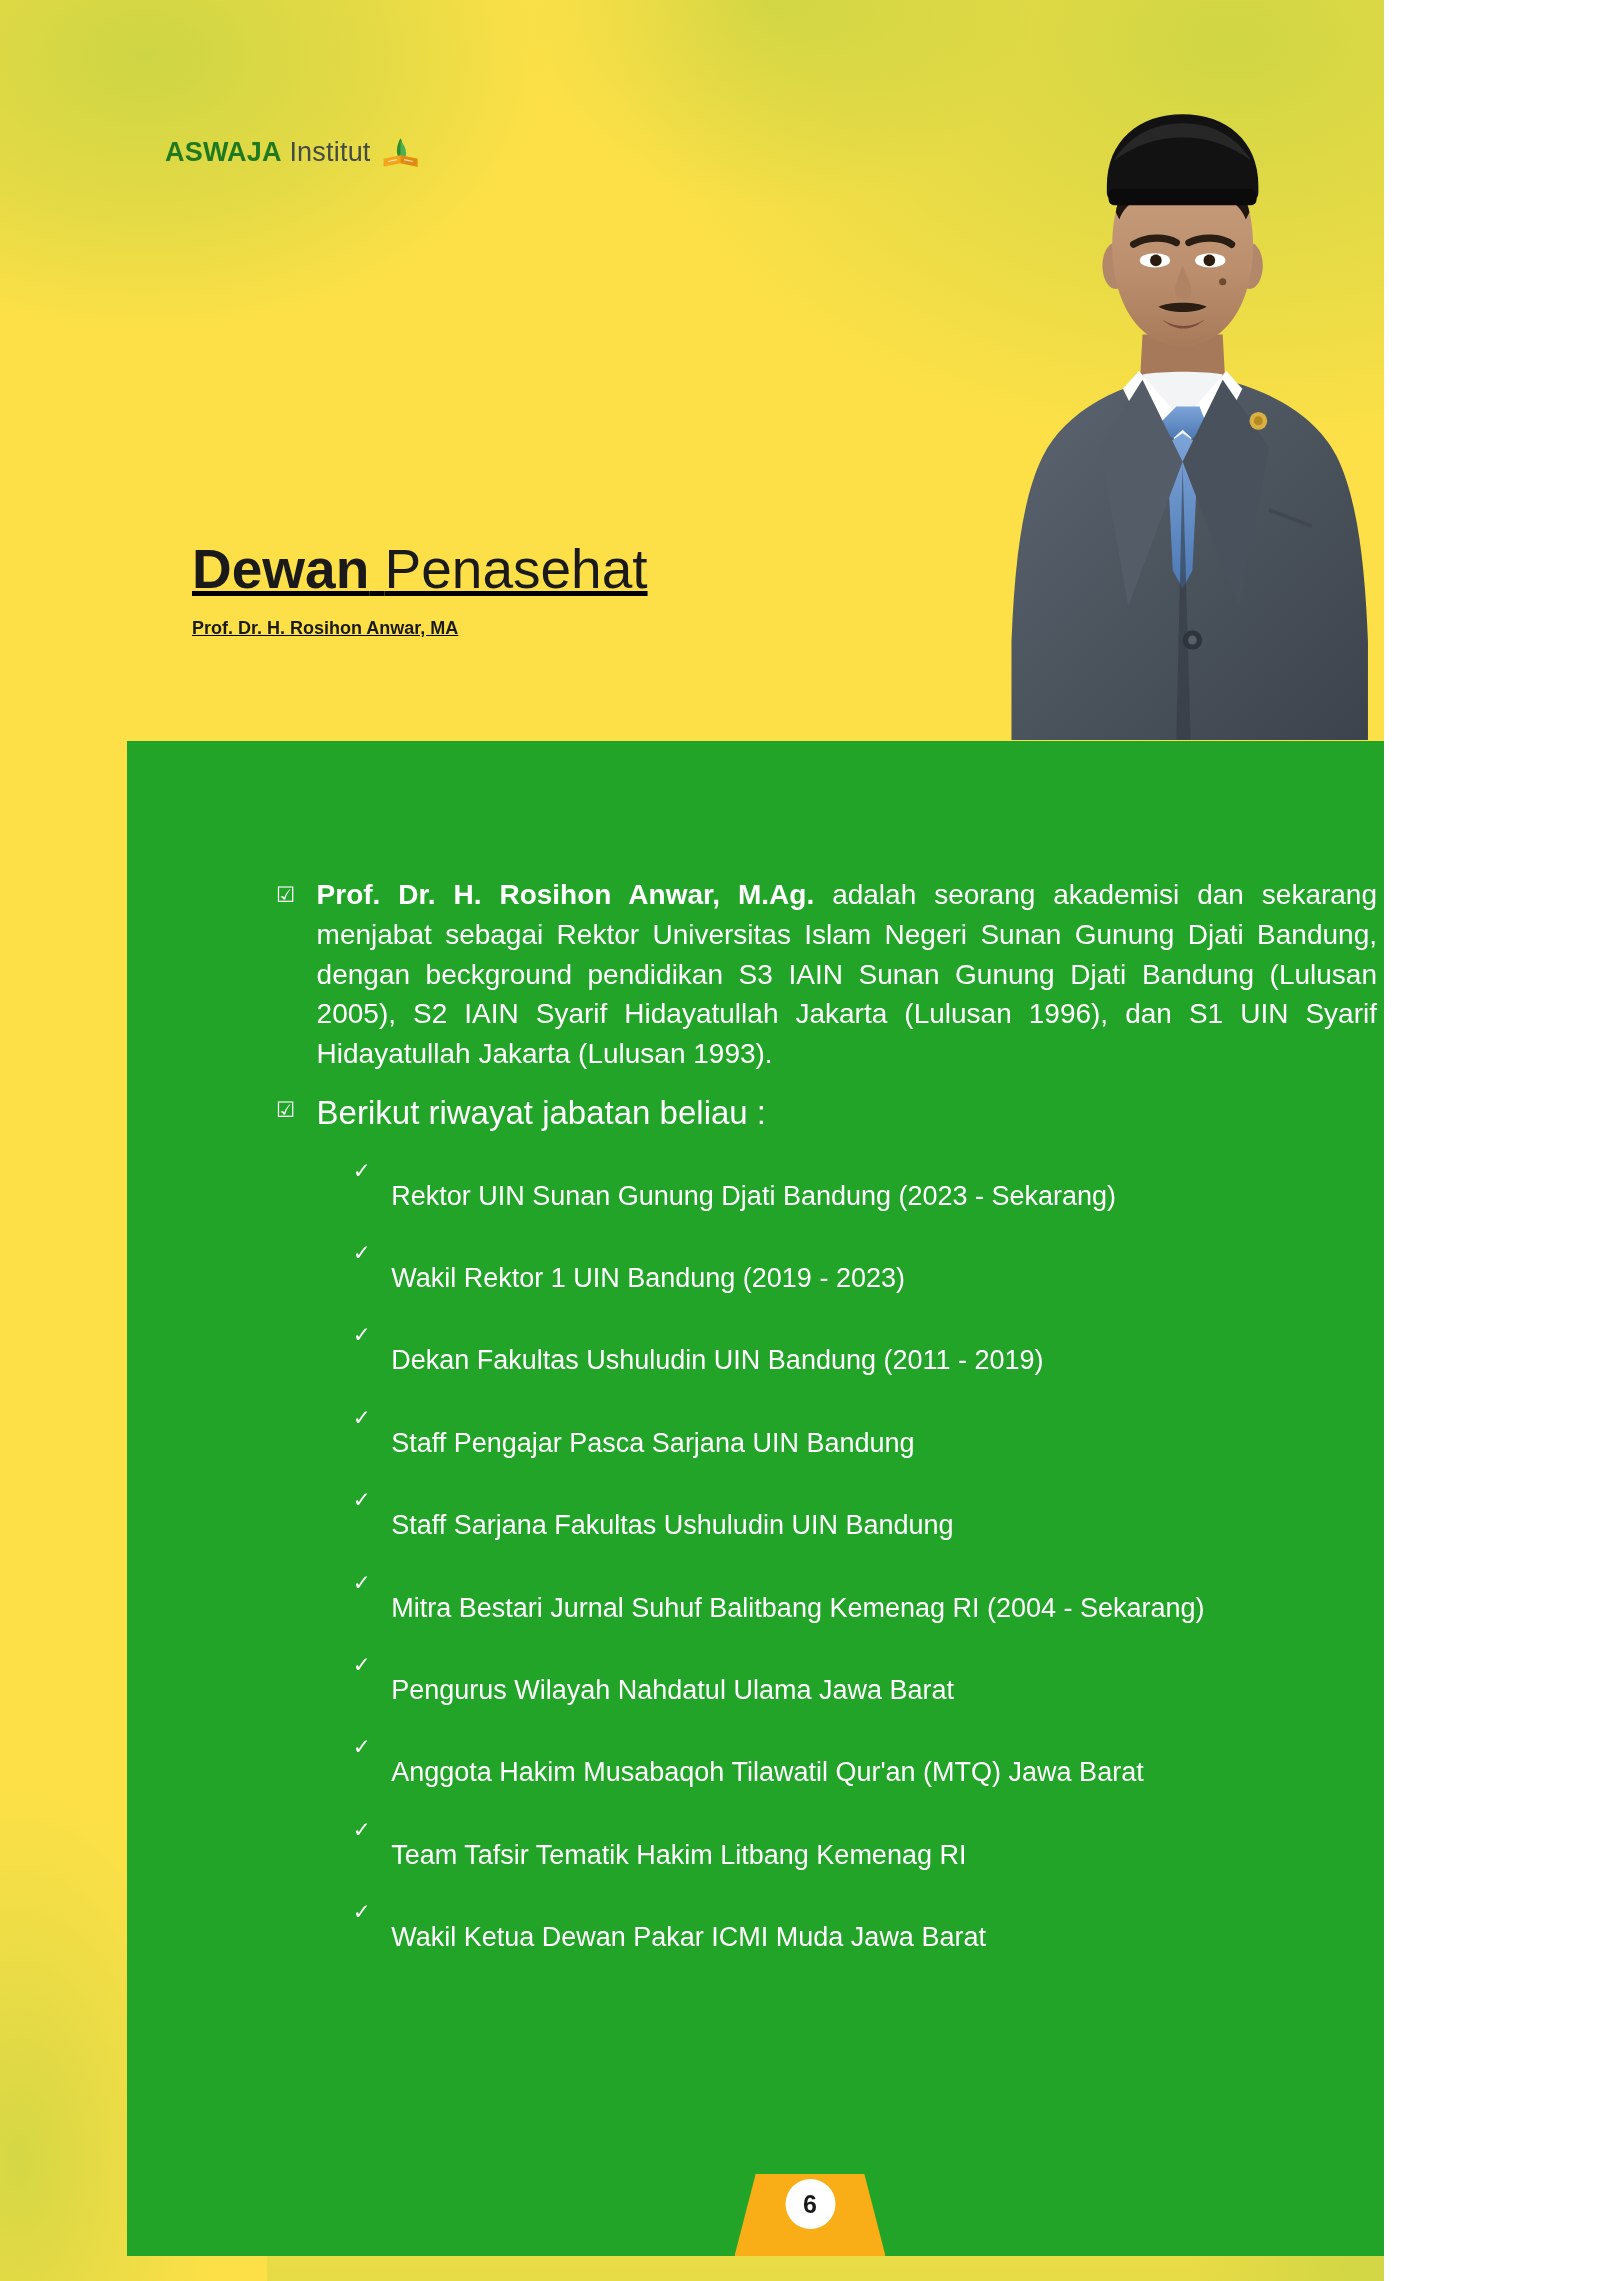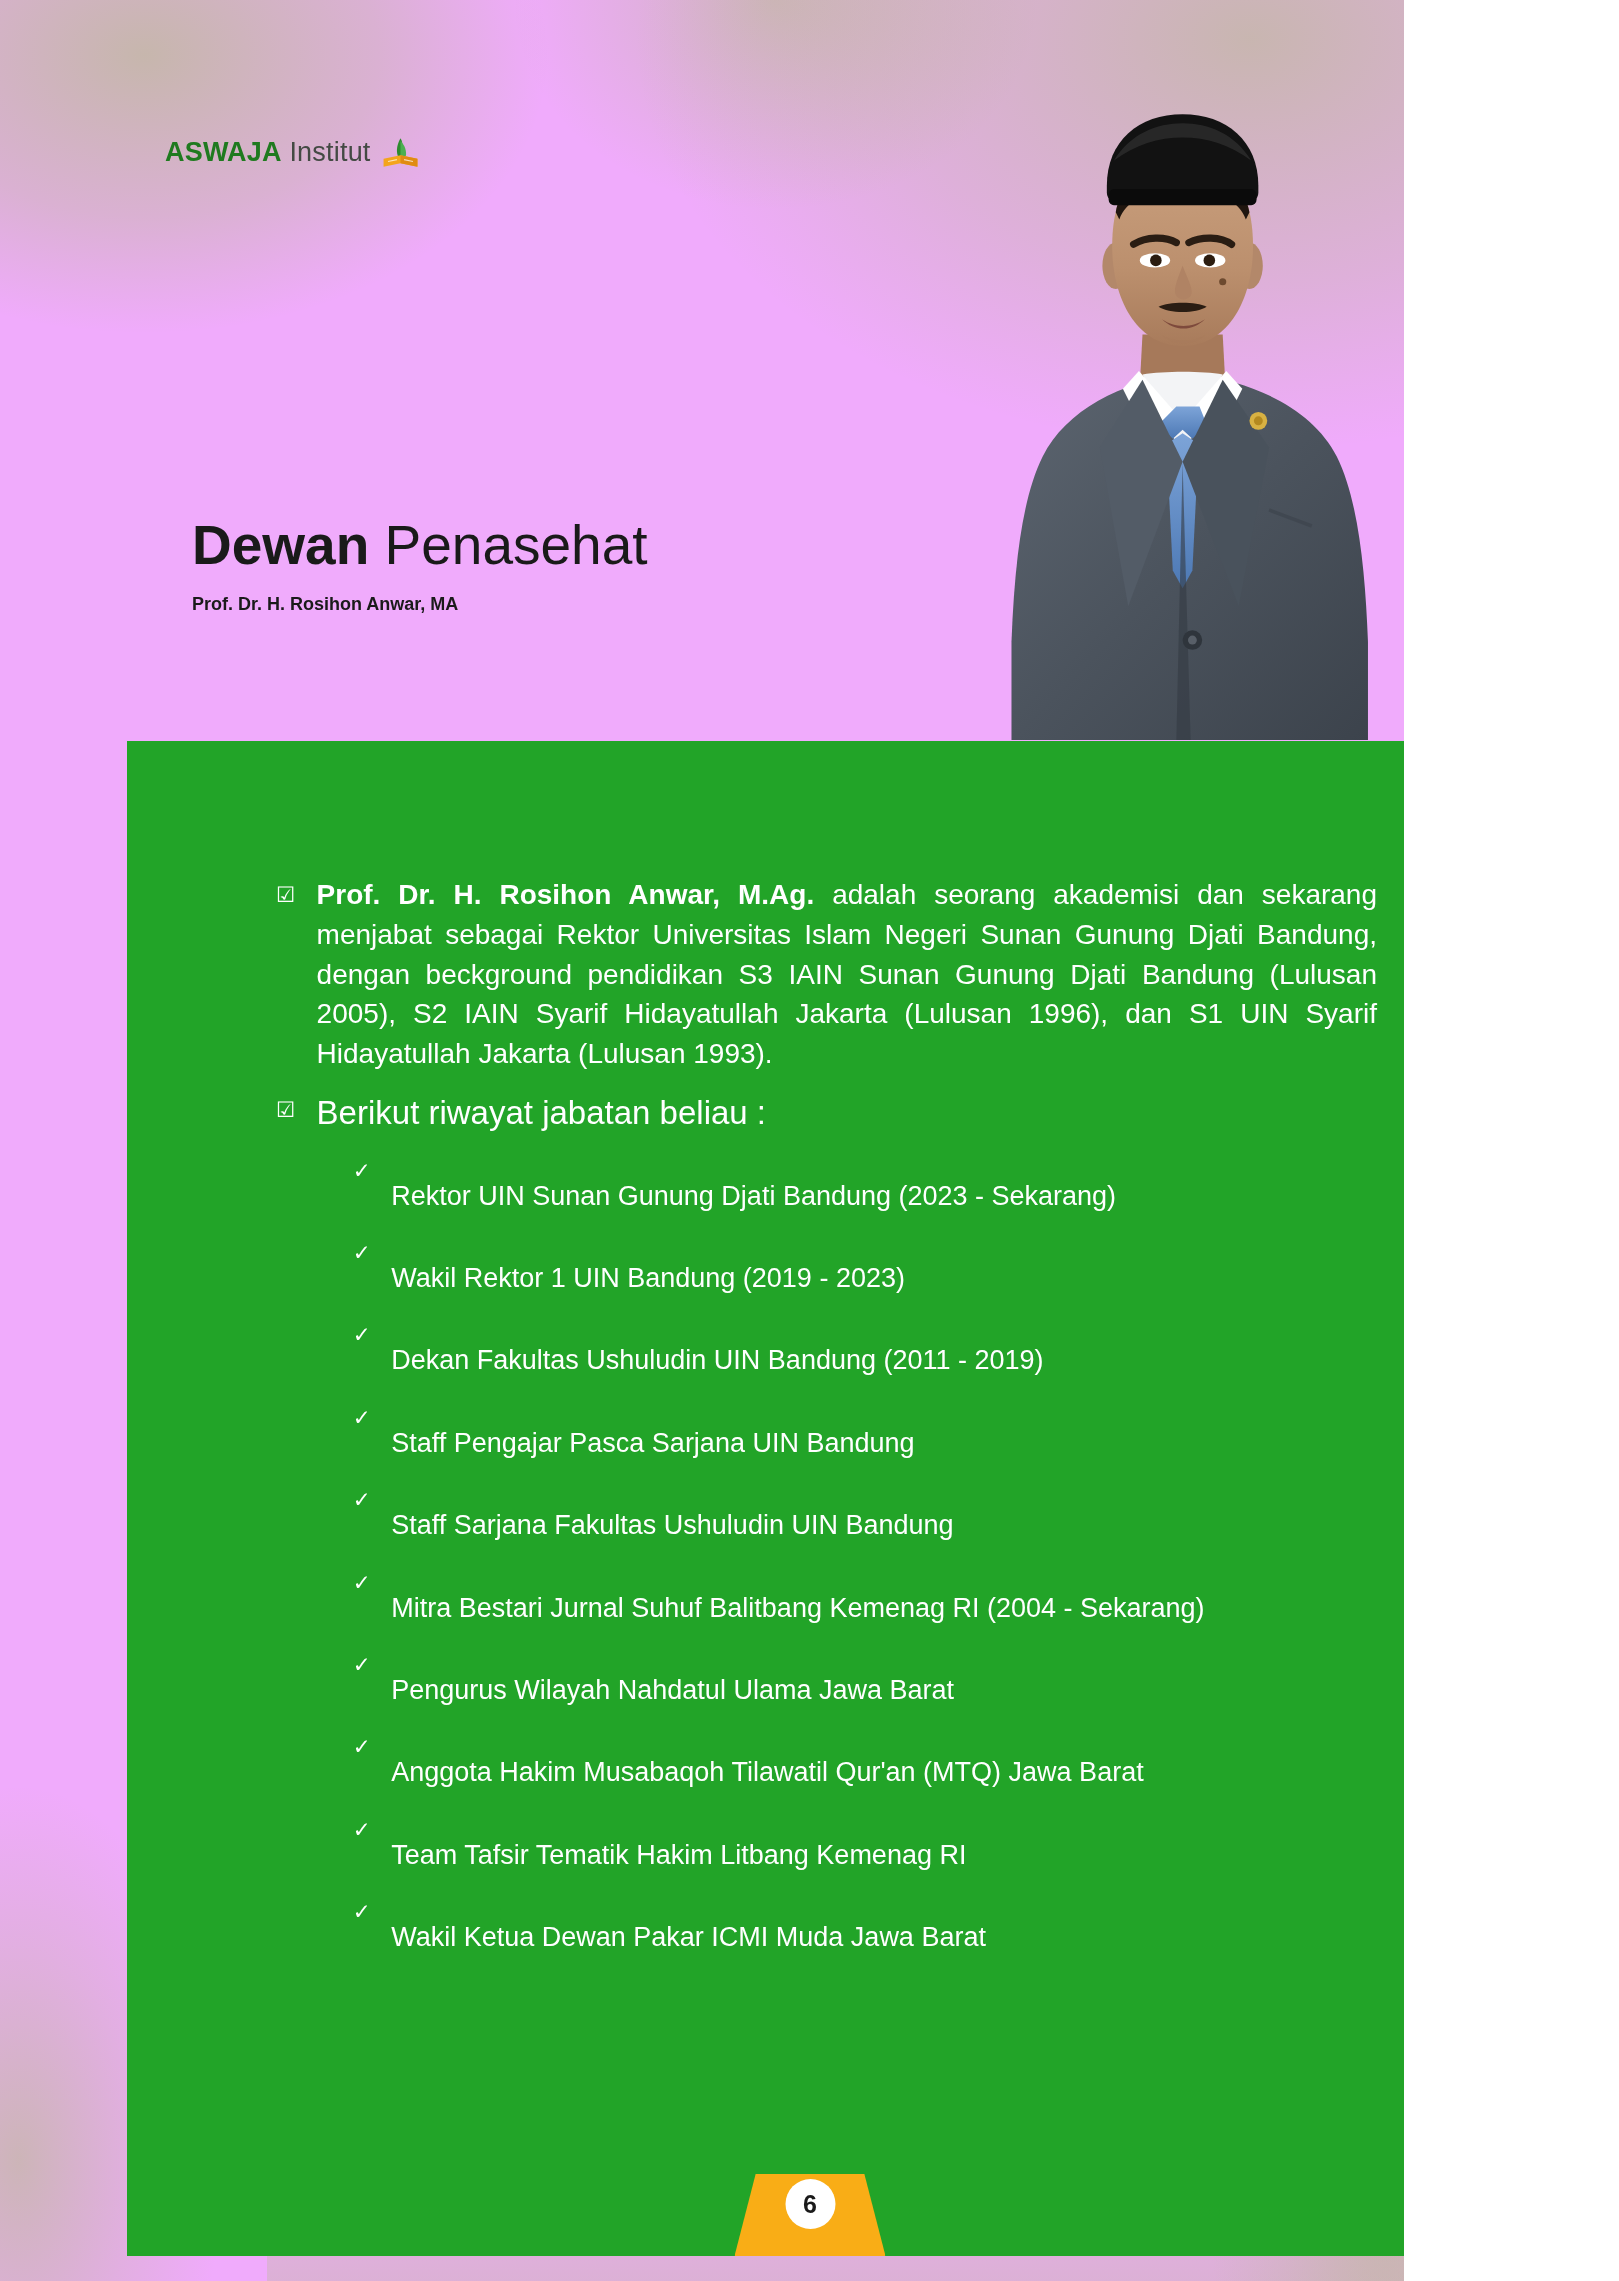--- a/index.html
+++ b/index.html
@@ -17,9 +17,8 @@
     position: relative;
     width: 1384px;
     height: 2281px;
-    background: #f0abfc;
+    background: #fde047;
     overflow: hidden;
-    padding-left: 20px;
   }
   
   .wash {

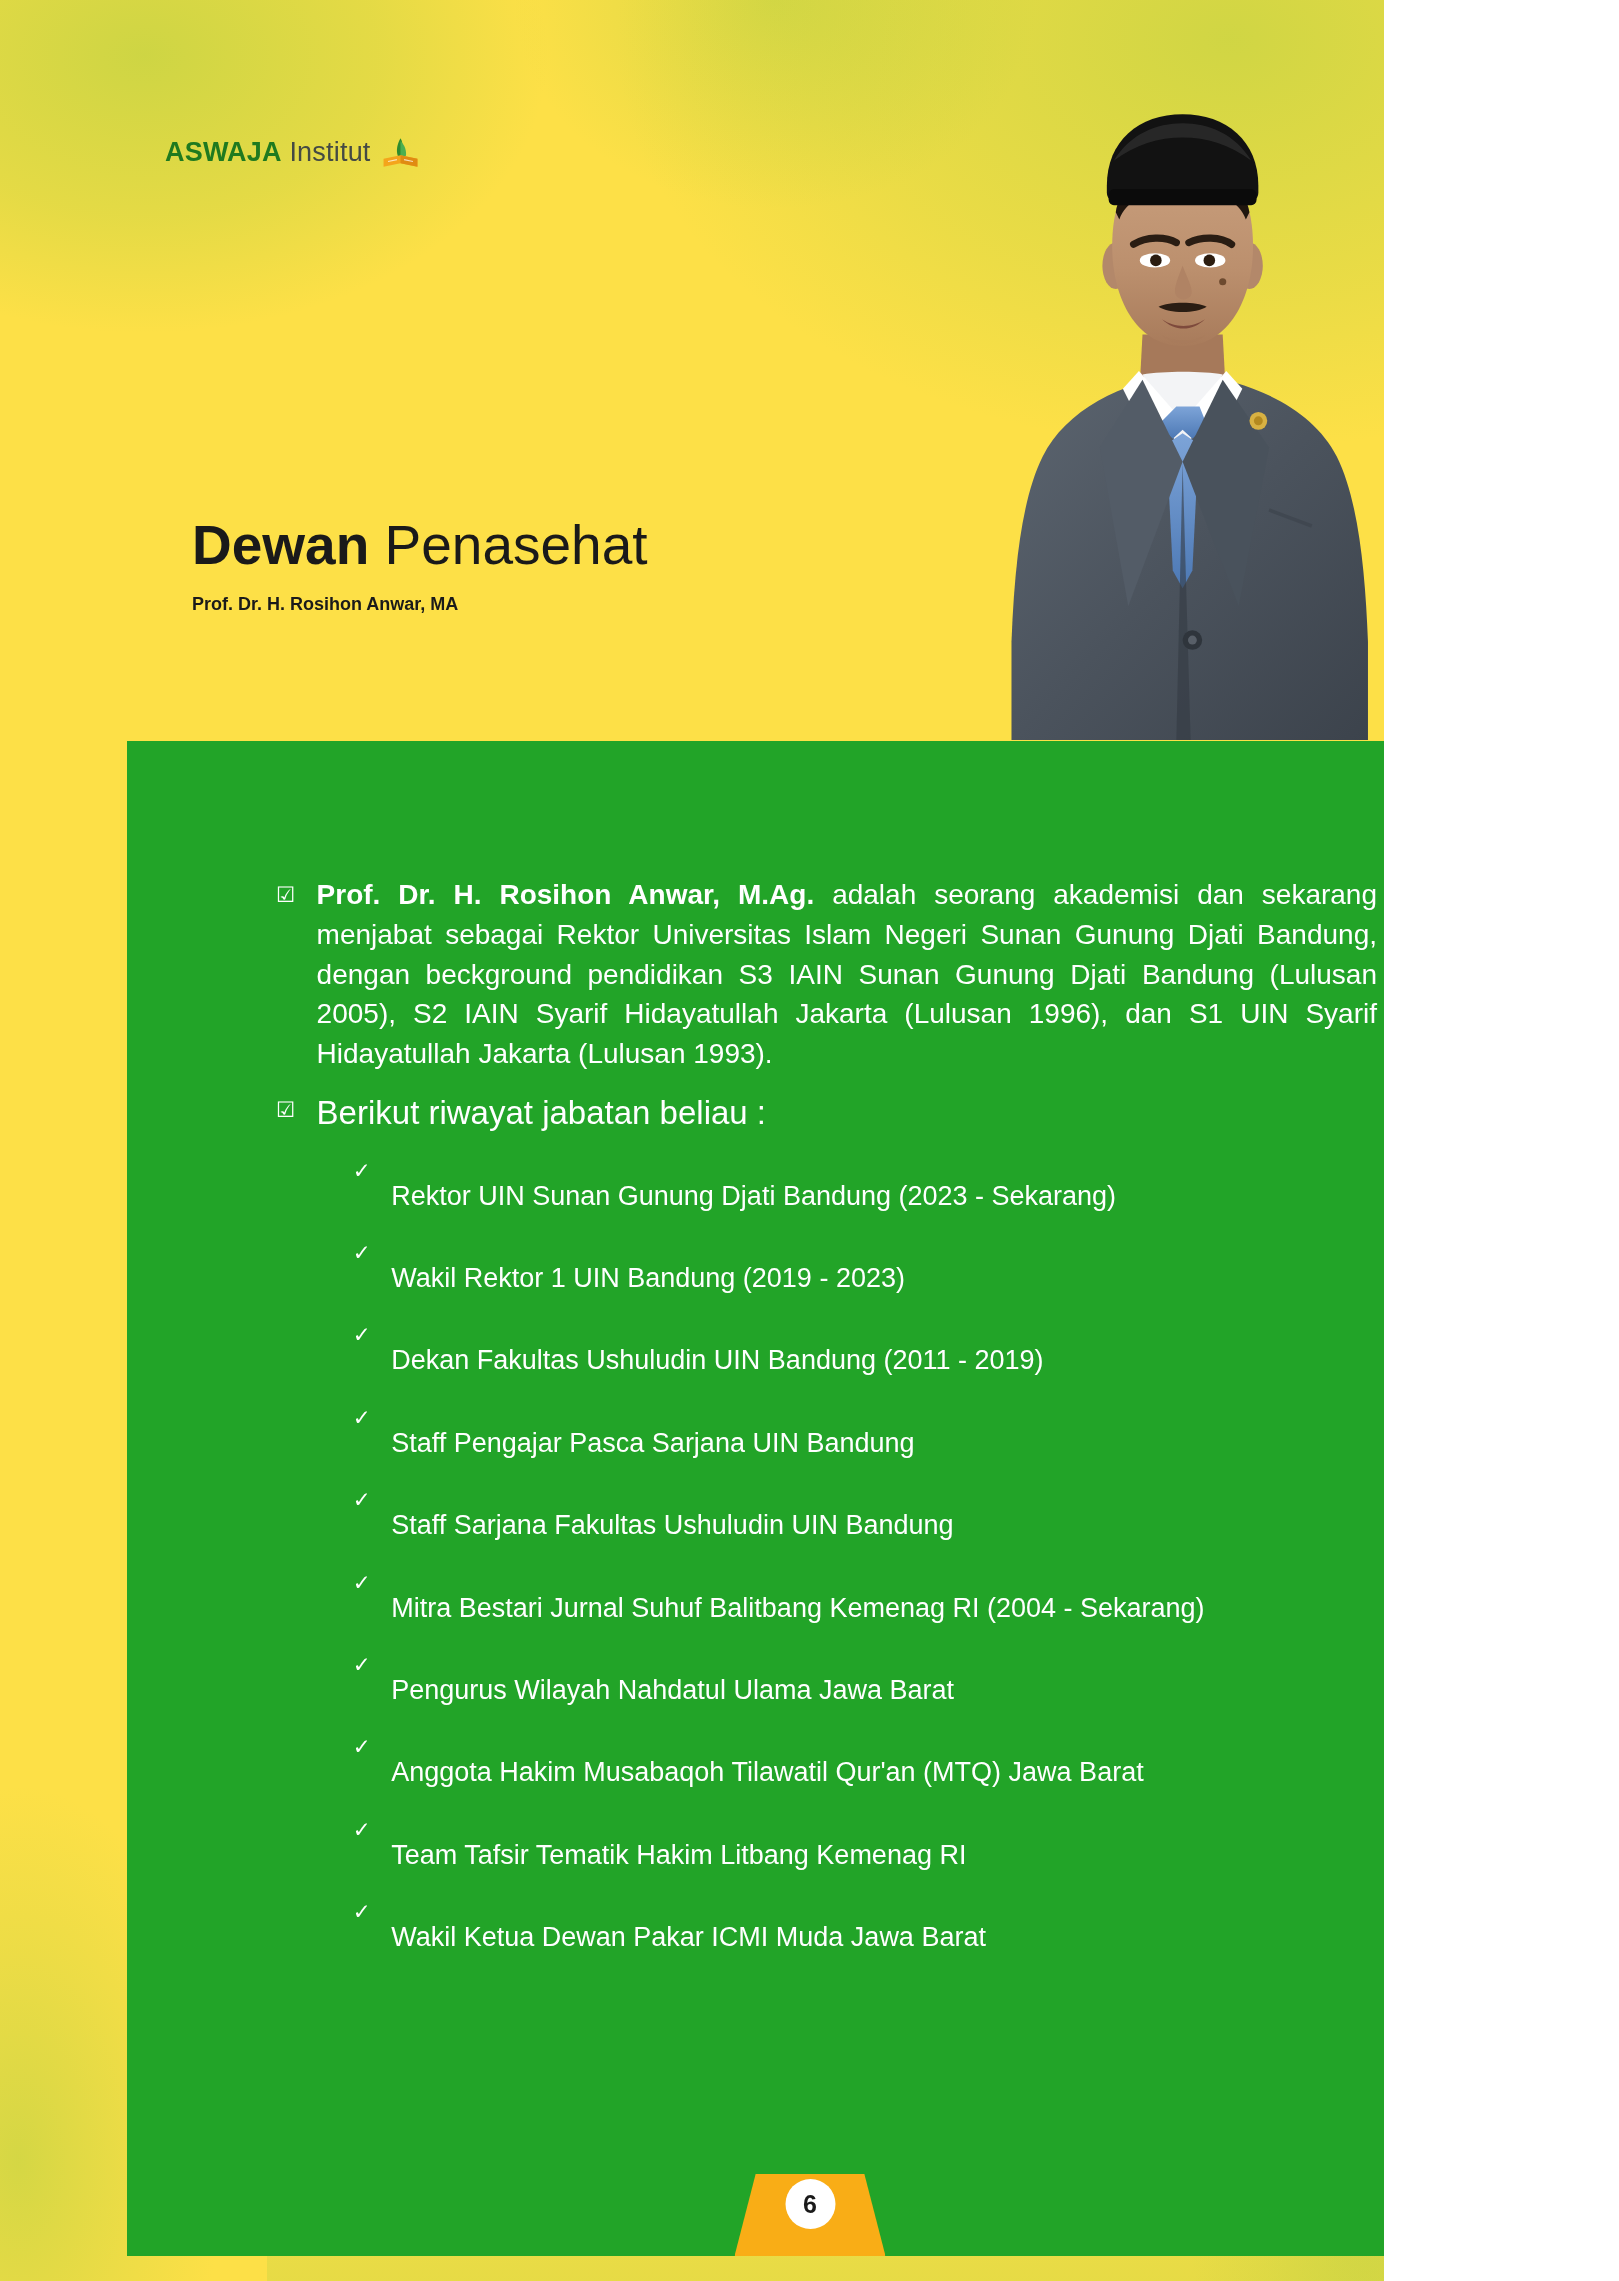--- a/index.html
+++ b/index.html
@@ -90,8 +90,9 @@
   .title-block {
     position: absolute;
     left: 192px;
-    top: 517px;
+    top: 541px;
     width: 713px;
+    text-decoration: underline;
   }
   .title-main {
     font-size: 55px;

